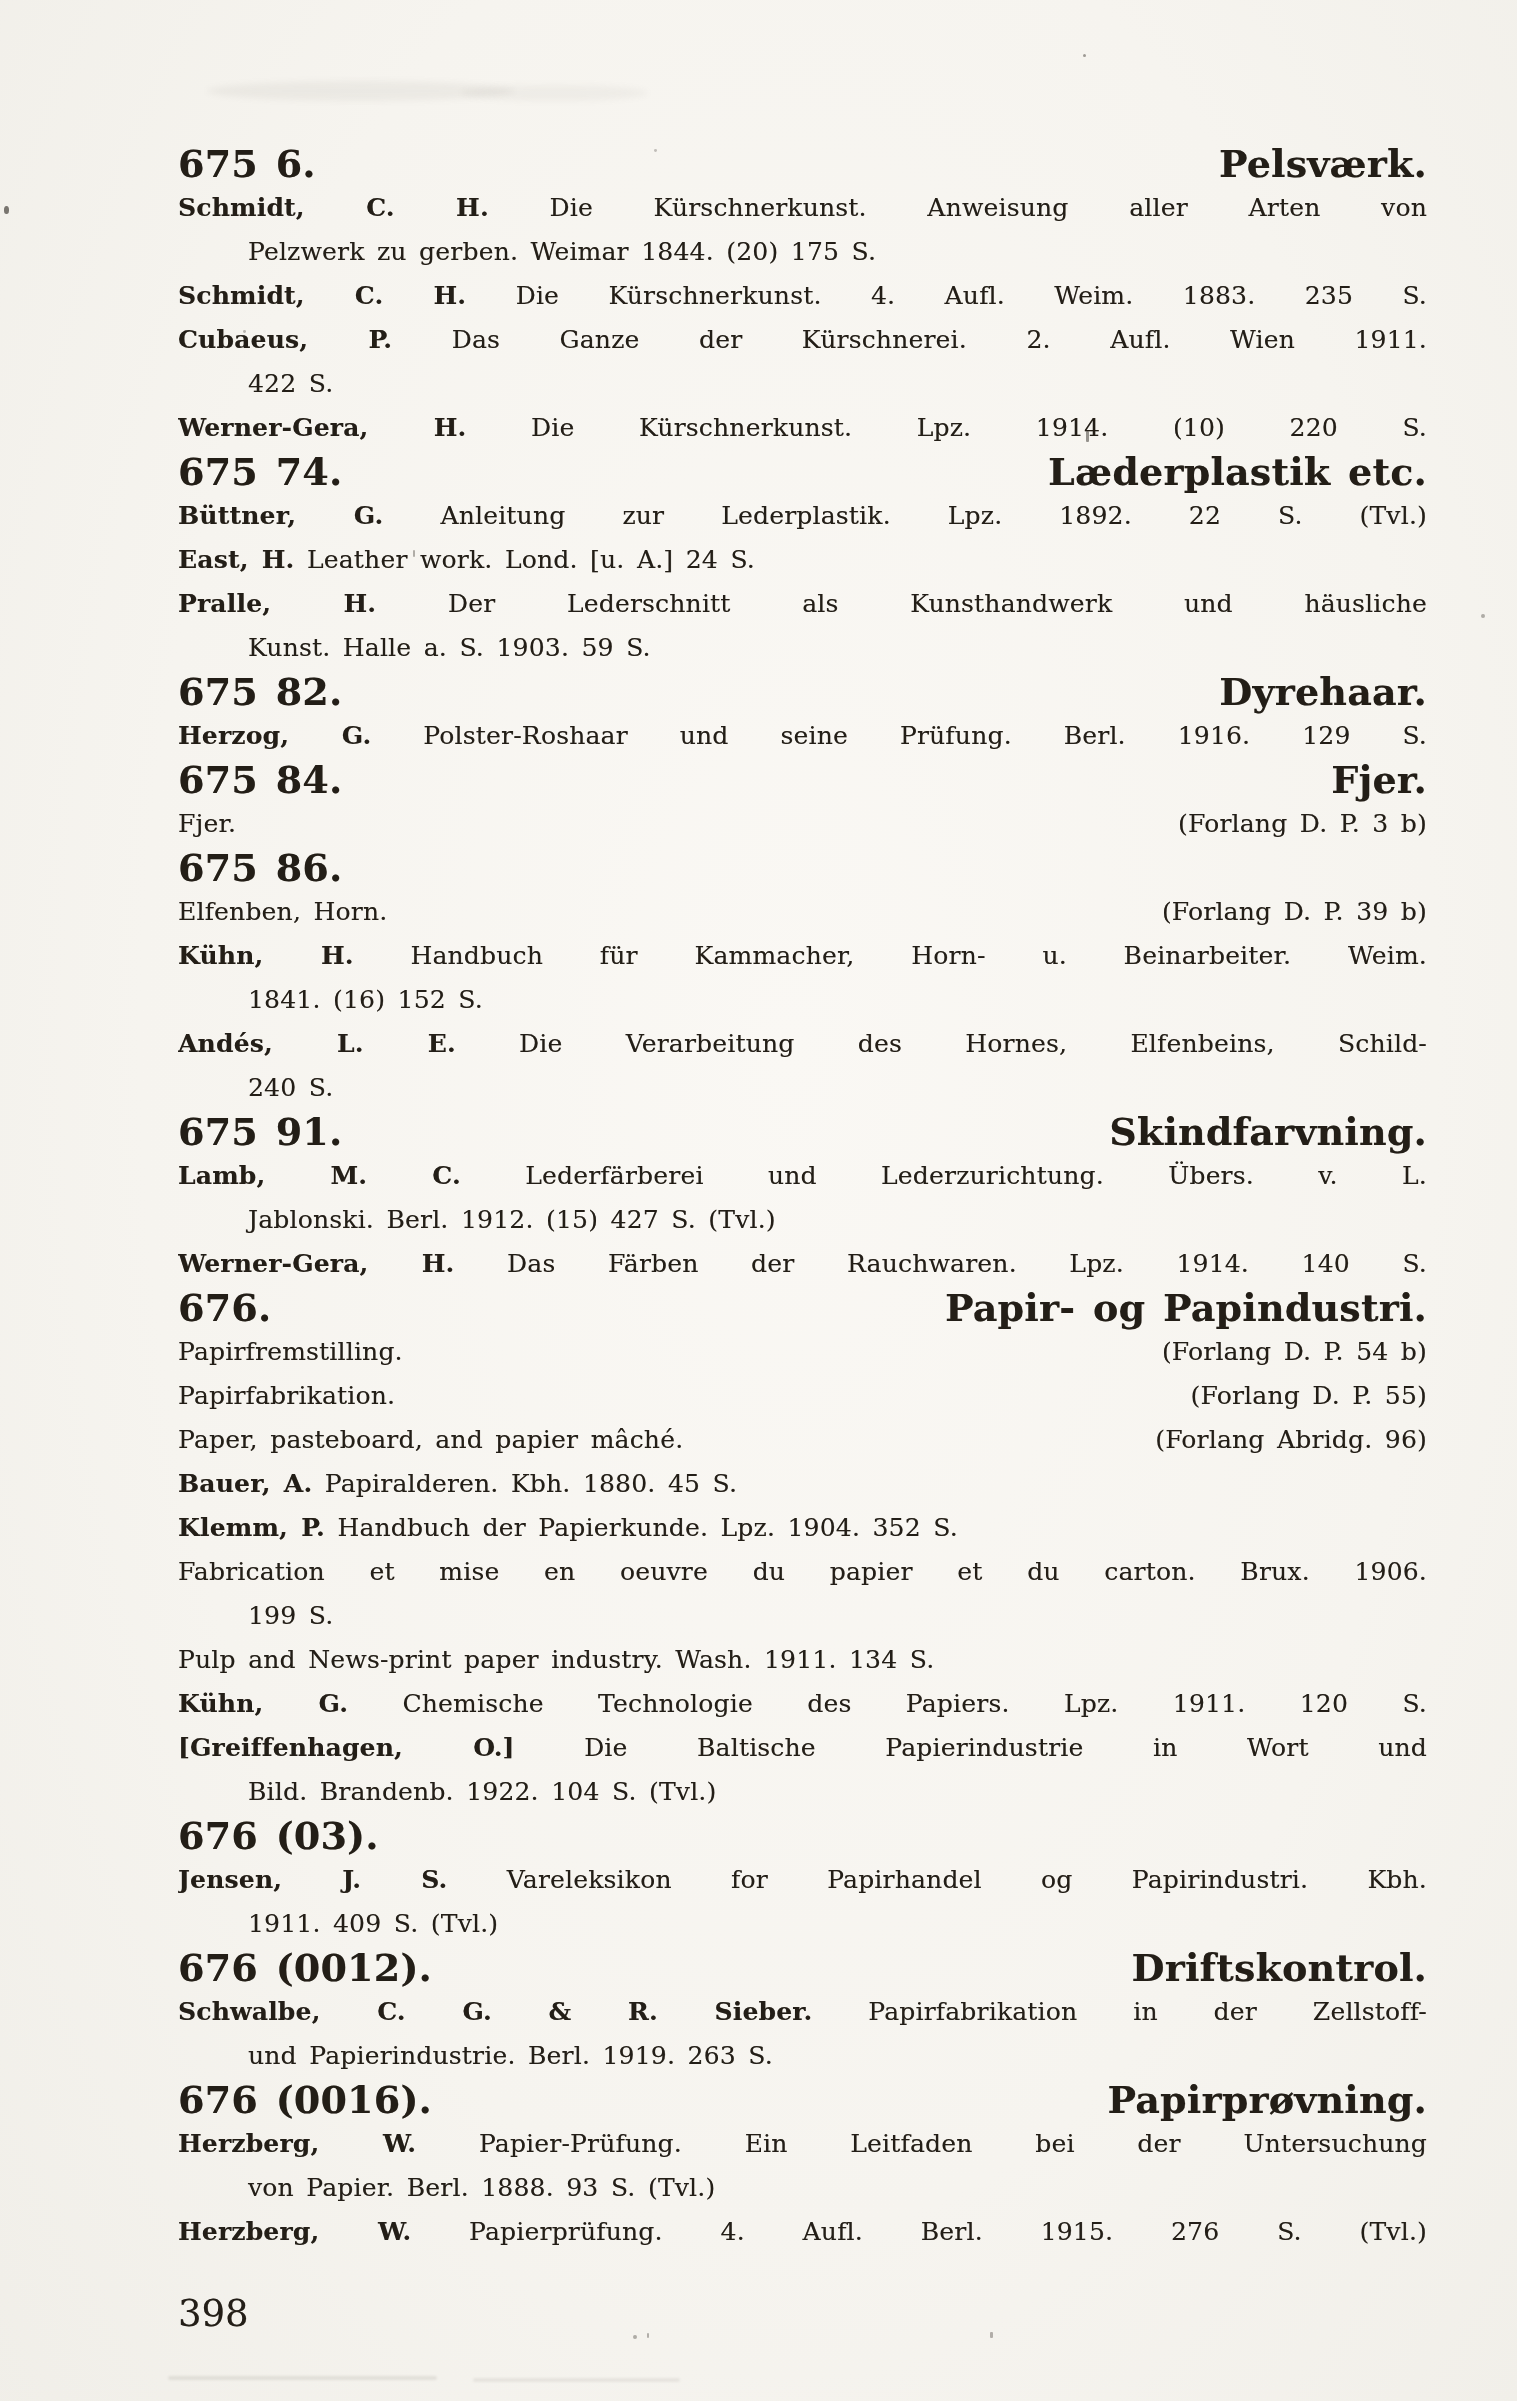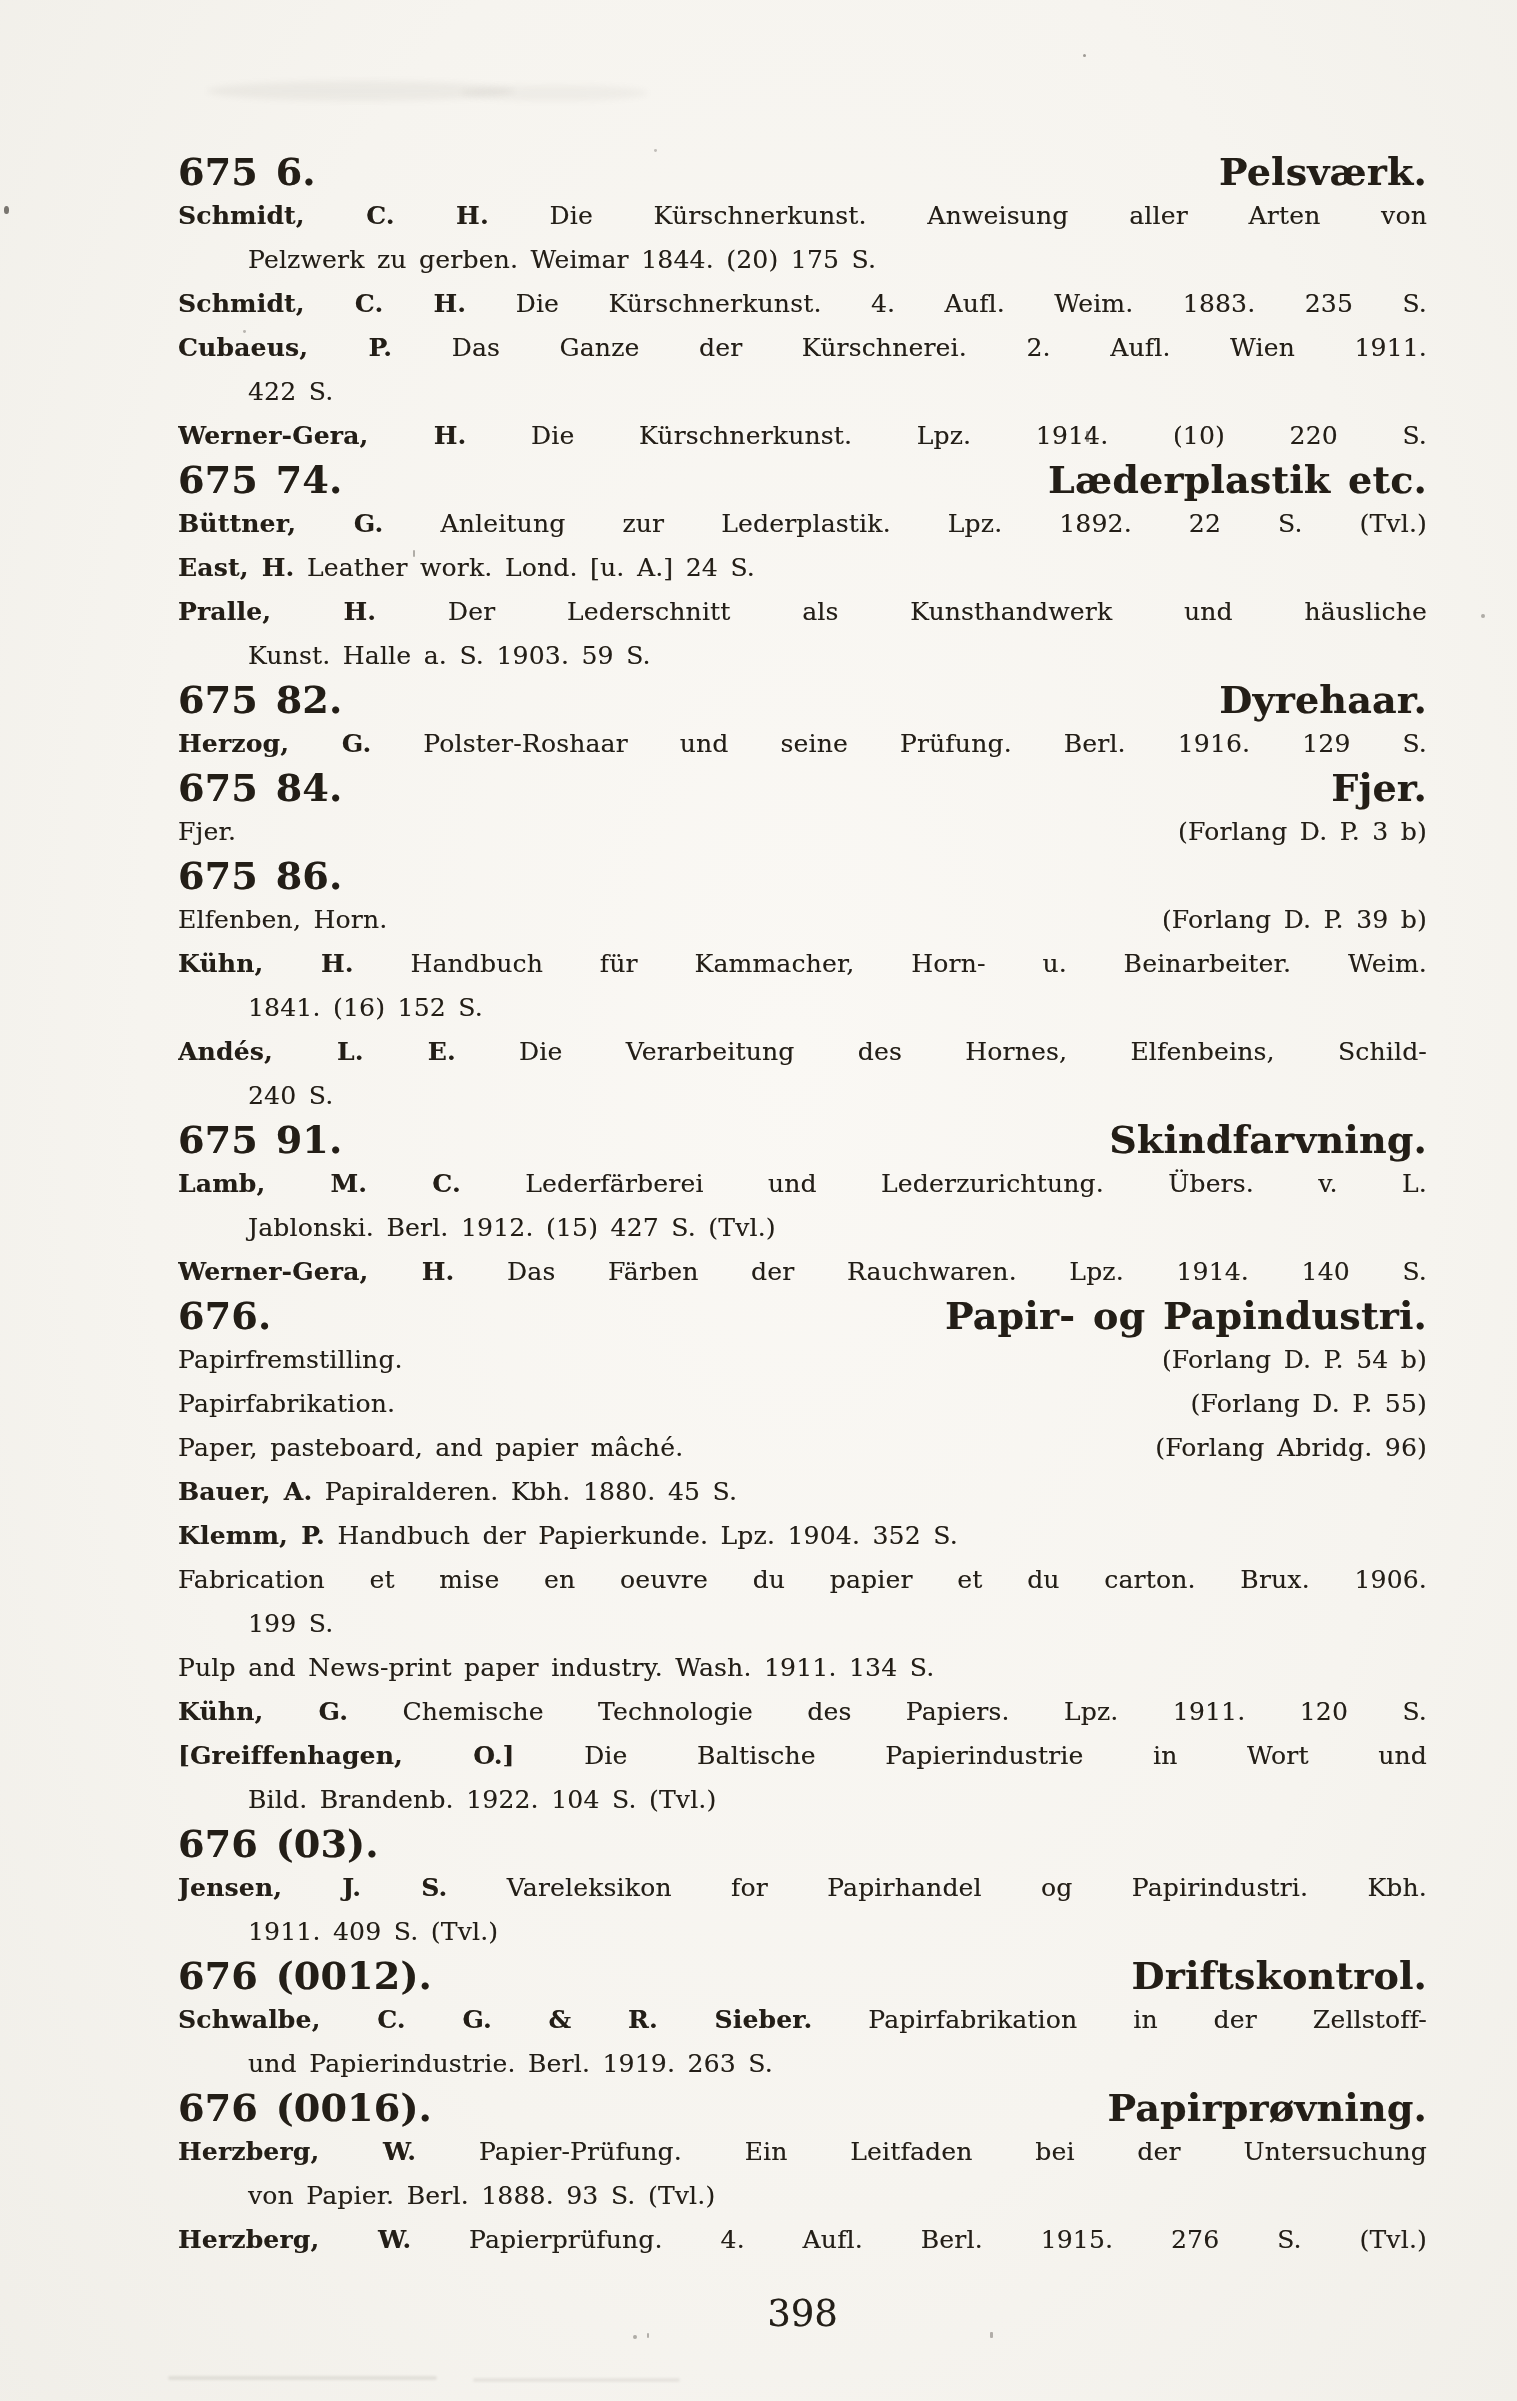--- a/index.html
+++ b/index.html
@@ -22,7 +22,6 @@
     position: absolute;
     left: 178px; top: 142px;
     width: 1249px;
-    margin-top: 8px;
   }
   .line {
     height: 44px;

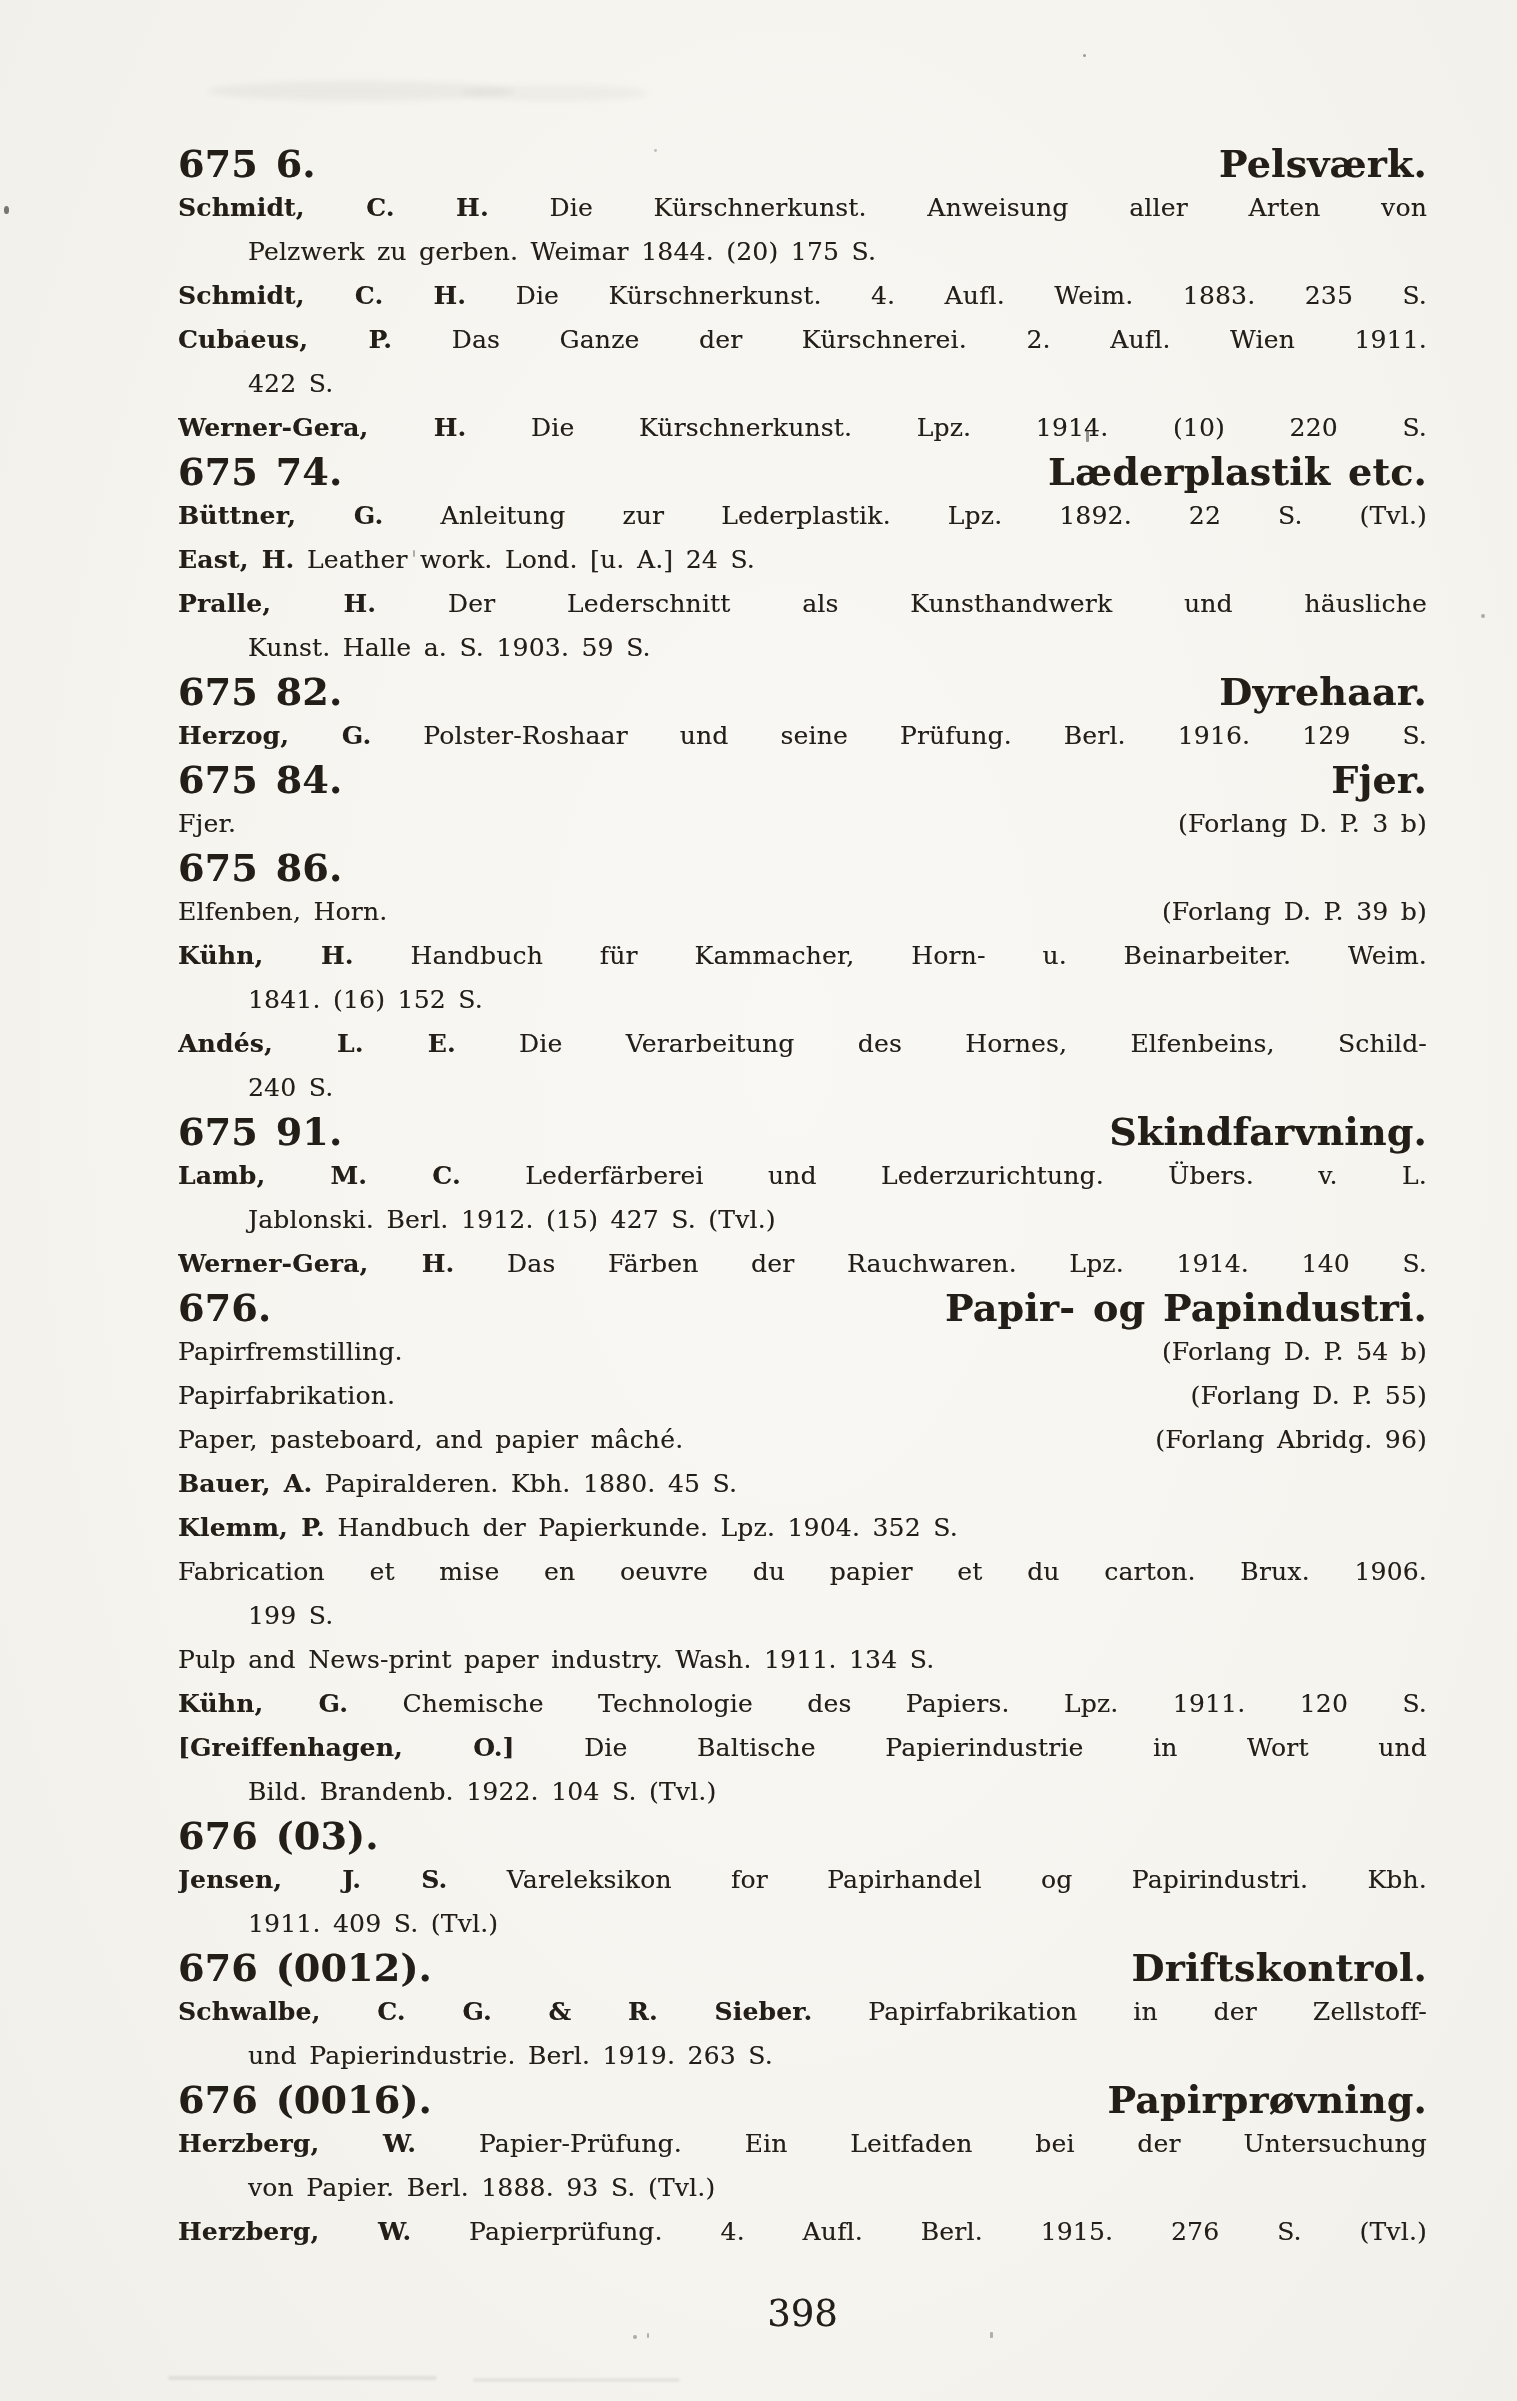--- a/index.html
+++ b/index.html
@@ -51,7 +51,7 @@
     position: absolute;
     left: 178px; top: 2292px;
     width: 1249px;
-    text-align: center;
+    text-align: left;
     font-size: 37px;
     line-height: 44px;
   }

